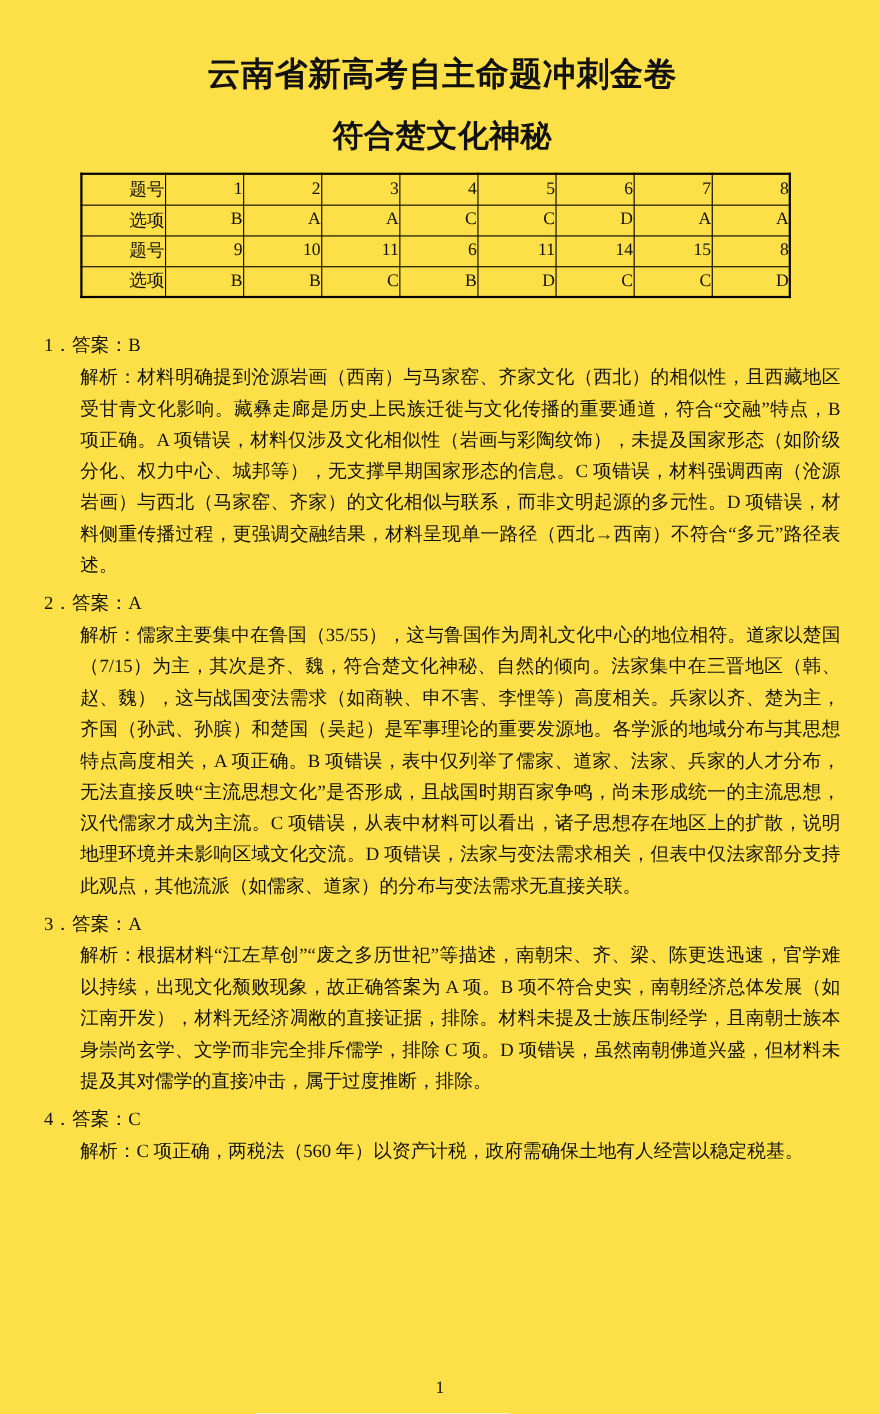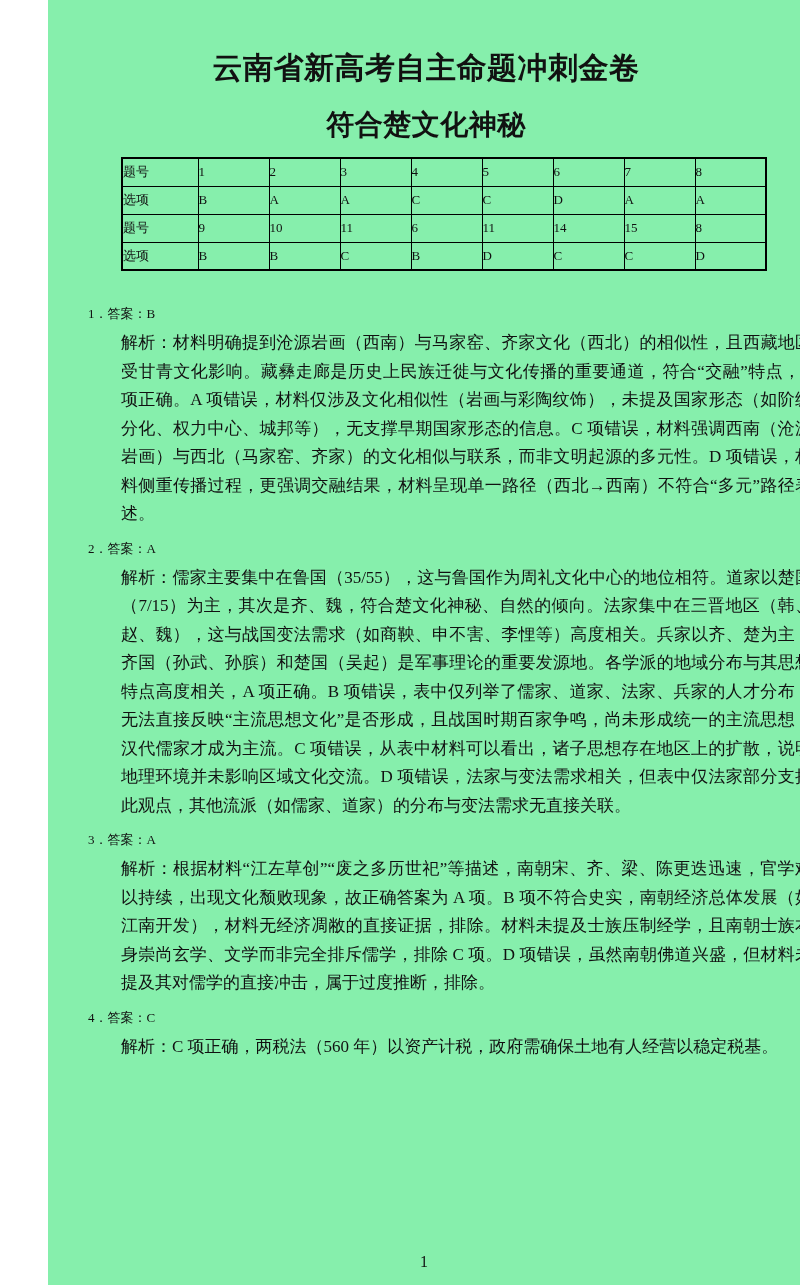--- a/index.html
+++ b/index.html
@@ -16,8 +16,7 @@
     position: absolute;
     inset: 0;
     padding: 50px 36px 0 40px;
-    background: #86efac;
-    margin-left: 48px;
+    background: #fde047;
   }
   .doc-title {
     text-align: center;

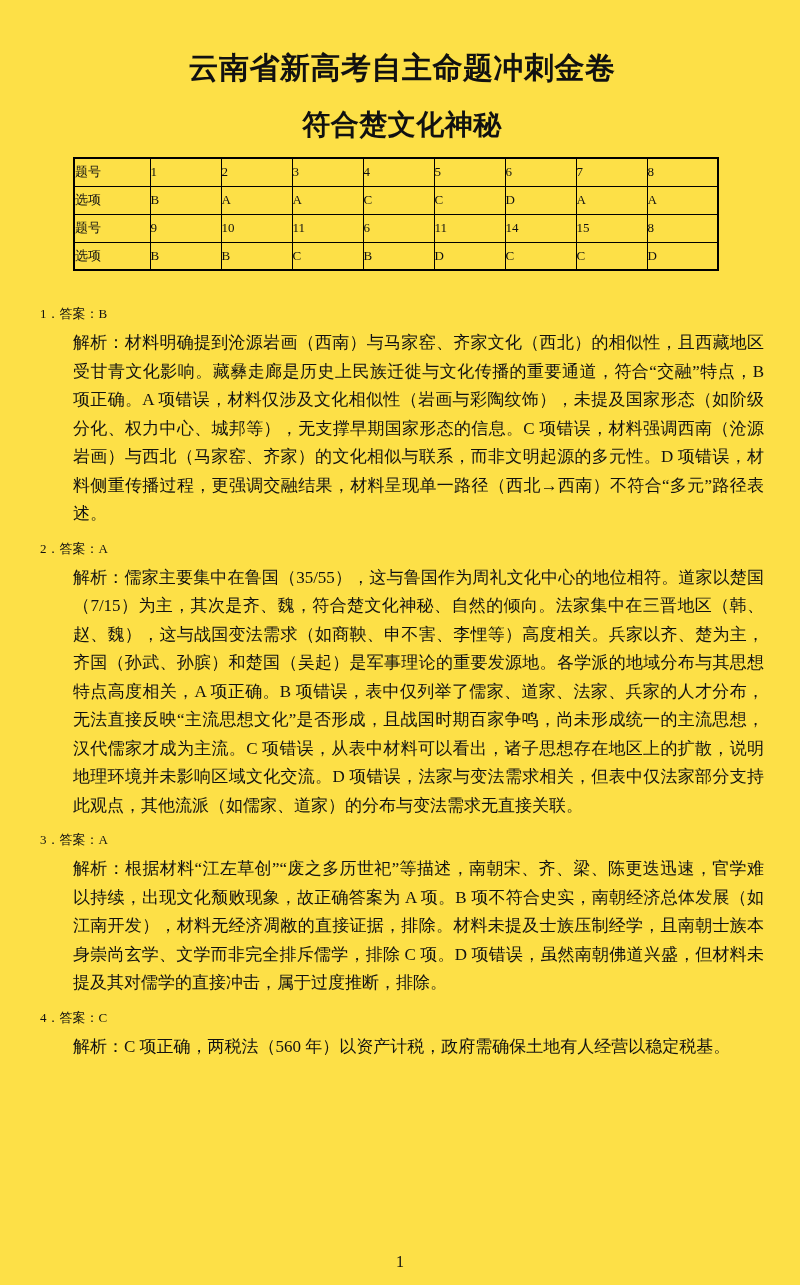--- a/index.html
+++ b/index.html
@@ -53,9 +53,9 @@
   table.answer-table td {
     border: 1.5px solid #000;
     height: 28px;
-    text-align: left;
+    text-align: right;
     vertical-align: middle;
-    font-size: 13px;
+    font-size: 16px;
     padding: 0;
   }
   .answers {

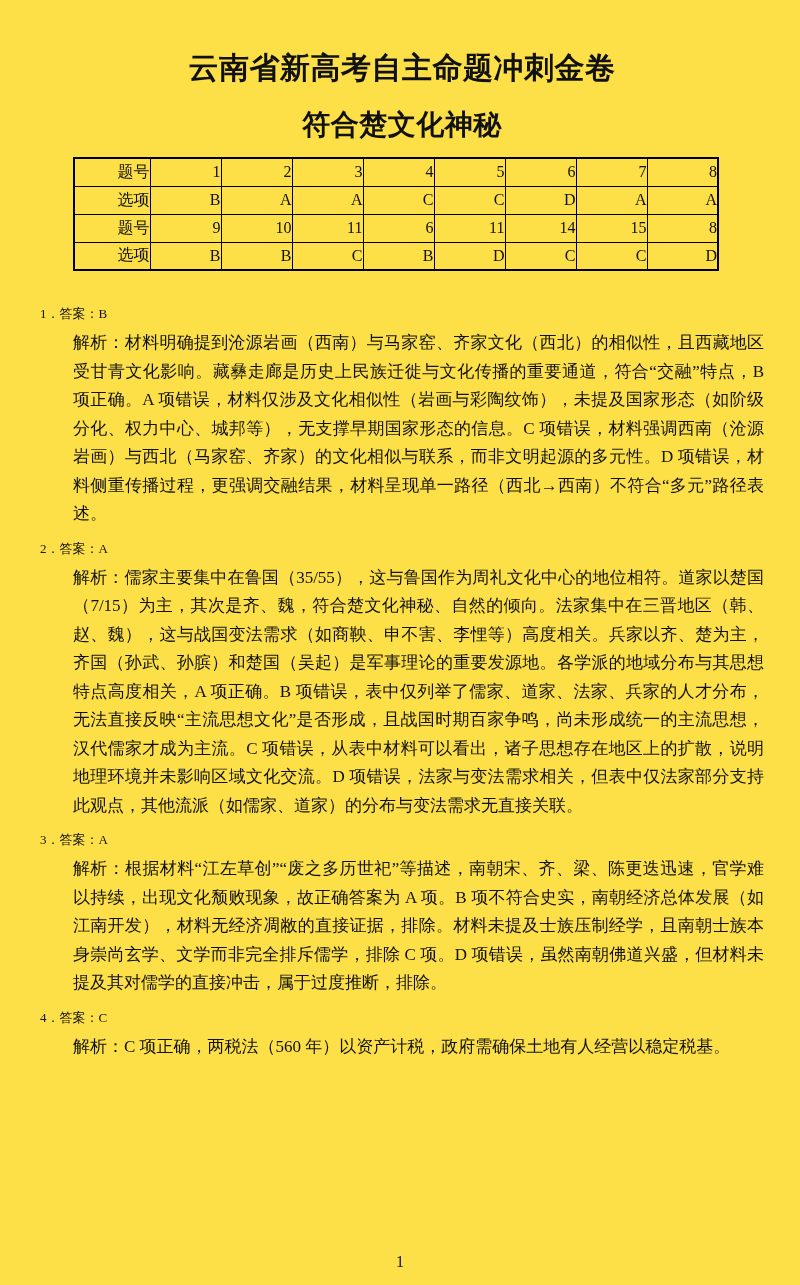--- a/index.html
+++ b/index.html
@@ -63,7 +63,7 @@
   }
   .item { margin-bottom: 4px; }
   .item-head {
-    font-size: 13px;
+    font-size: 17px;
     line-height: 30px;
   }
   .item-body {

